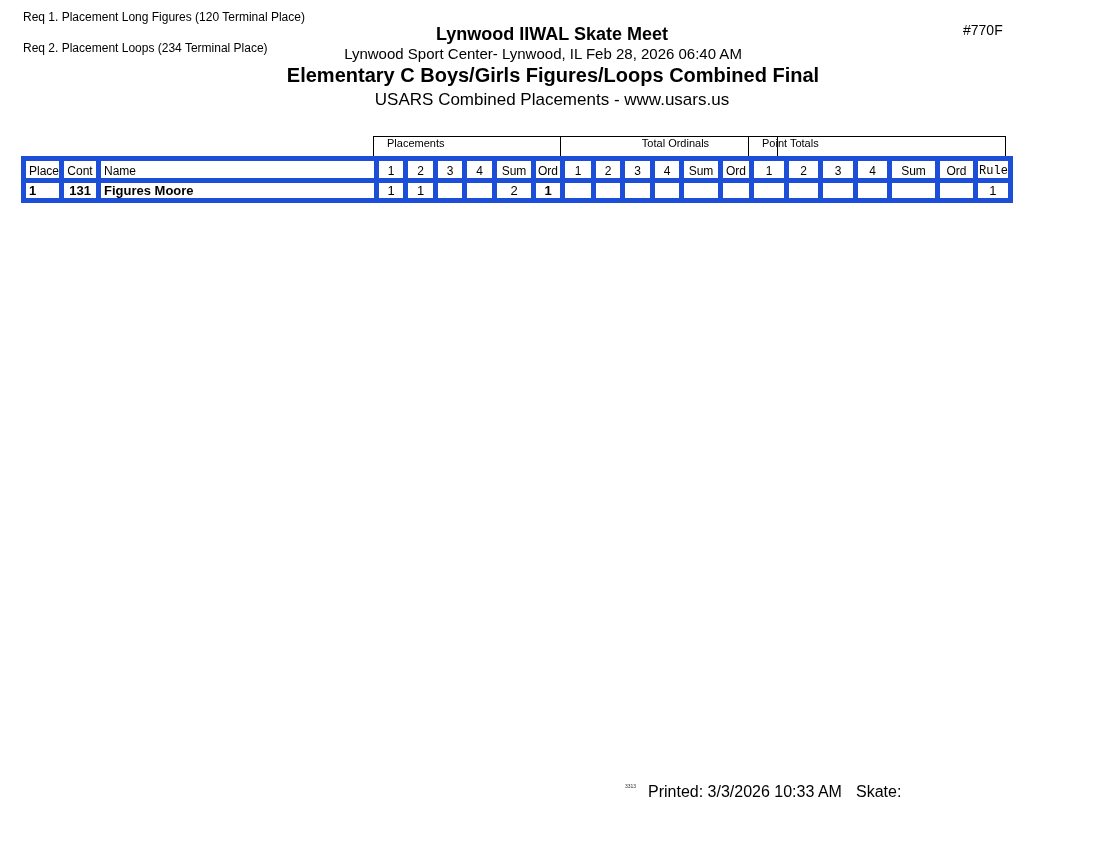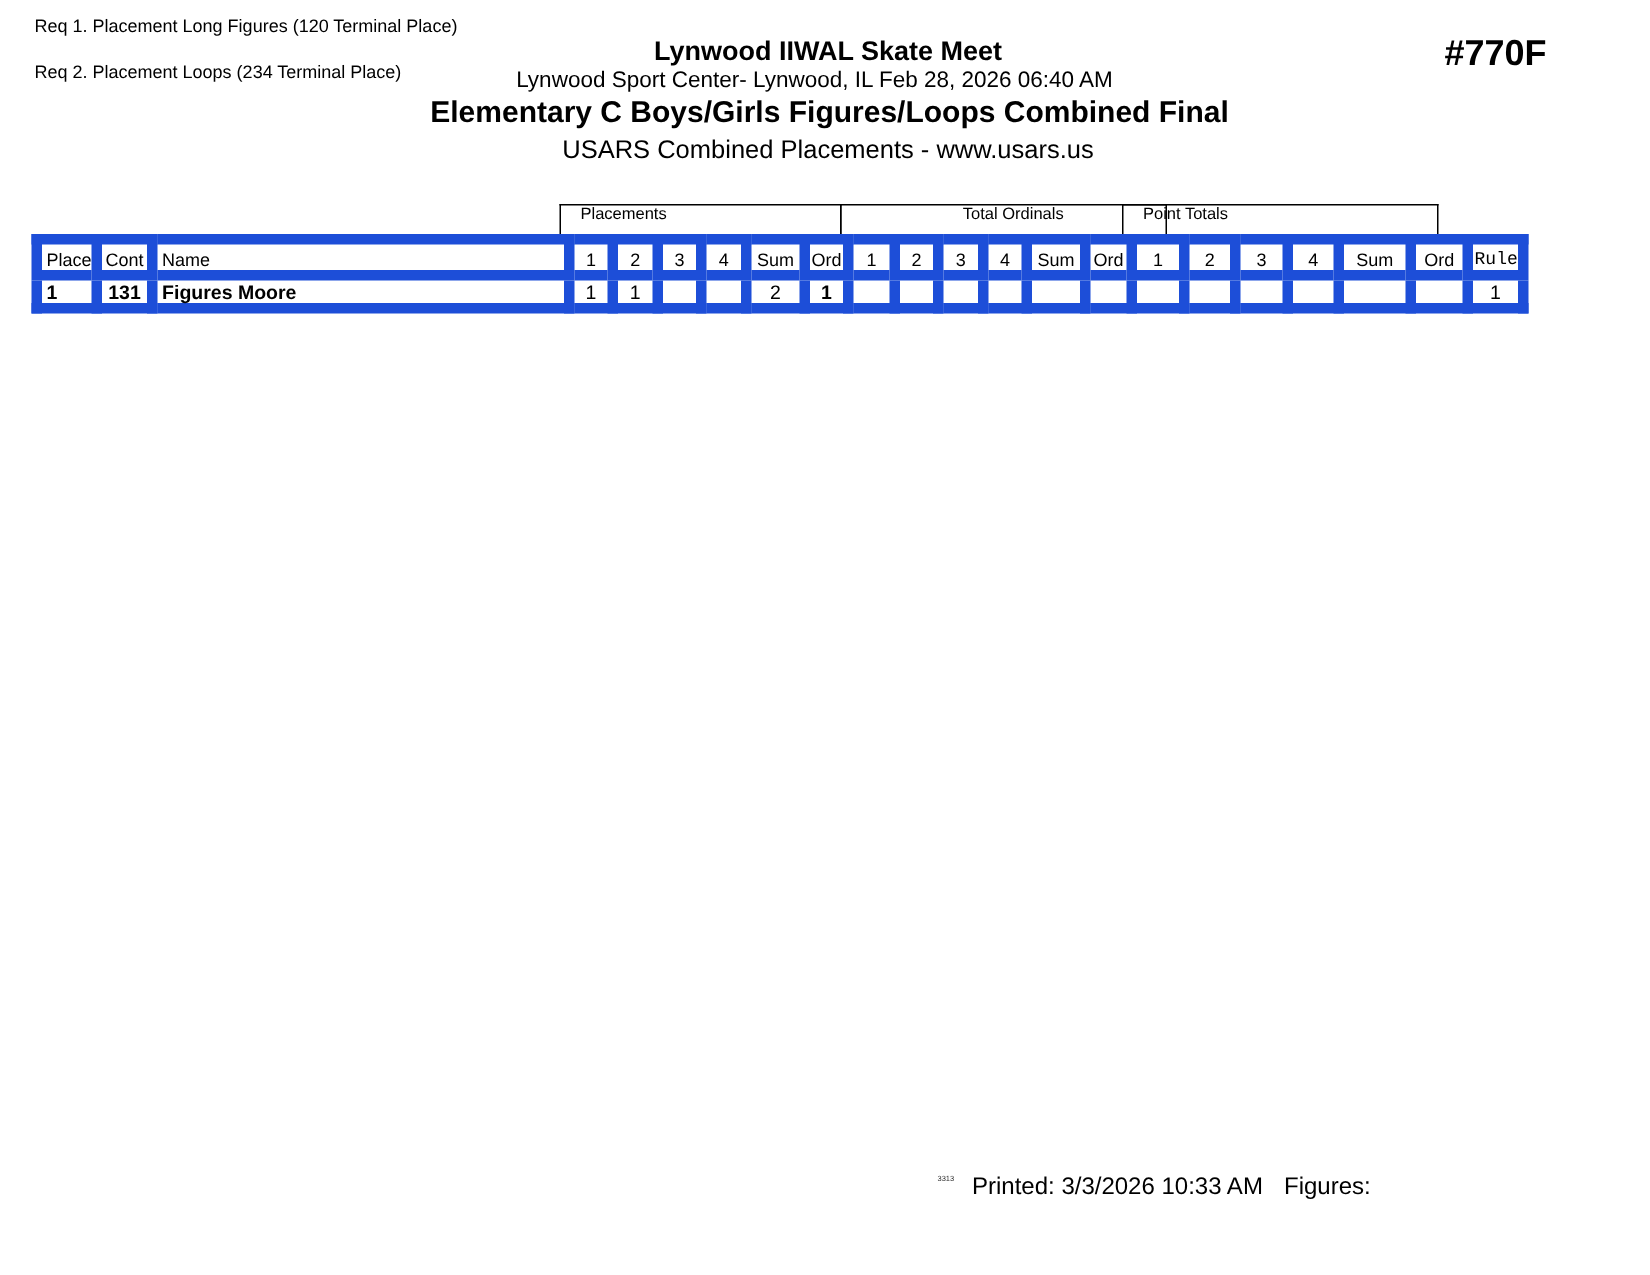--- a/index.html
+++ b/index.html
@@ -10,7 +10,7 @@
   .sub { font-size:15px; left:0; width:1086px; text-align:center; }
   .event { font-weight:bold; font-size:20px; left:0; width:1106px; text-align:center; }
   .usars { font-size:17px; left:0; width:1104px; text-align:center; }
-  .num { font-weight:bold; font-size:24px; left:963px; }
+  .num { font-weight:normal; font-size:14px; left:963px; }
 
   .grp { position:absolute; top:136px; height:20px; border:1px solid #000; border-bottom:none; box-sizing:border-box; font-size:11px; padding-left:13px; line-height:13px; }
   table.res { position:absolute; left:21px; top:156px; border-collapse:collapse; font-size:12px; }

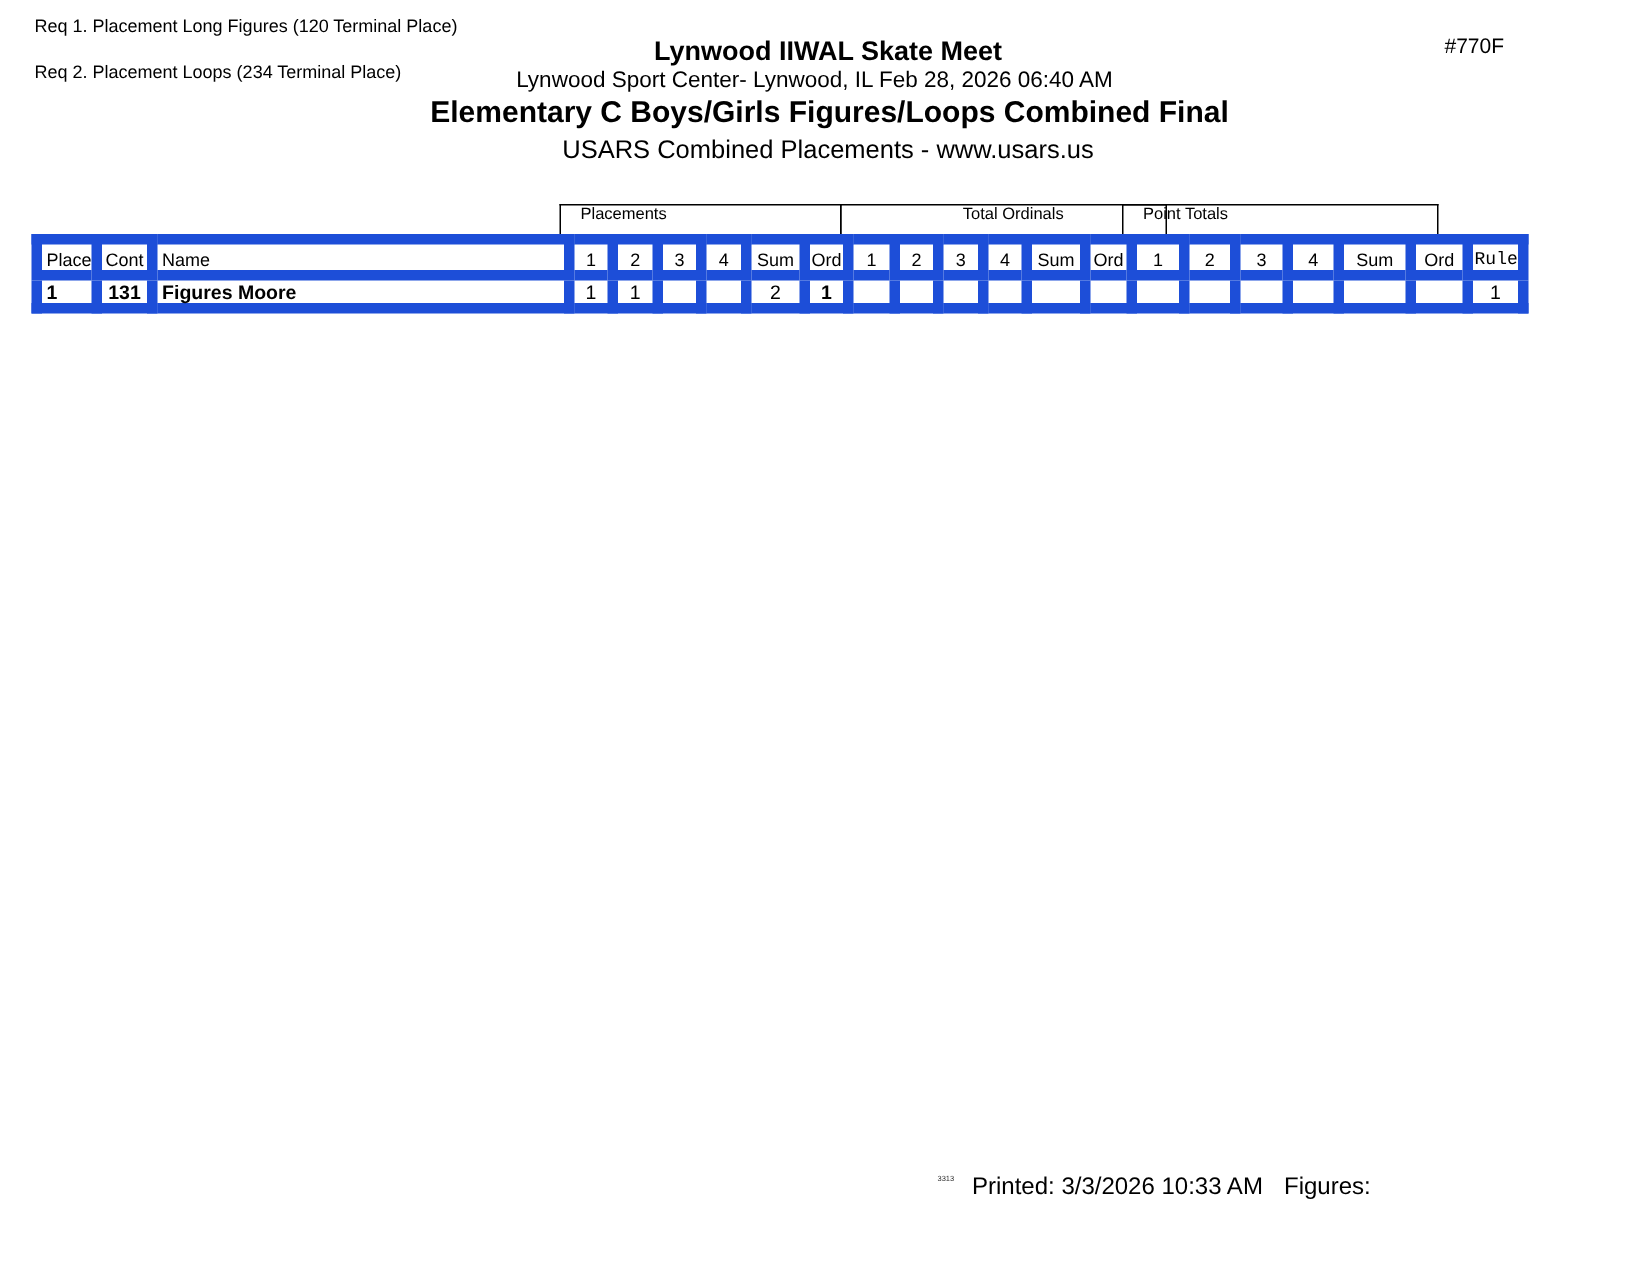--- a/index.html
+++ b/index.html
@@ -37,7 +37,7 @@
 
 <div class="grp" style="left:373px; width:188px;">Placements</div>
 <div class="grp" style="left:560px; width:218px;text-align:center;">Total Ordinals</div>
-<div class="grp" style="left:748px; width:211px;">Point Totals</div>
+<div class="grp" style="left:748px; width:258px;">Point Totals</div>
 
 <table class="res">
   <colgroup>

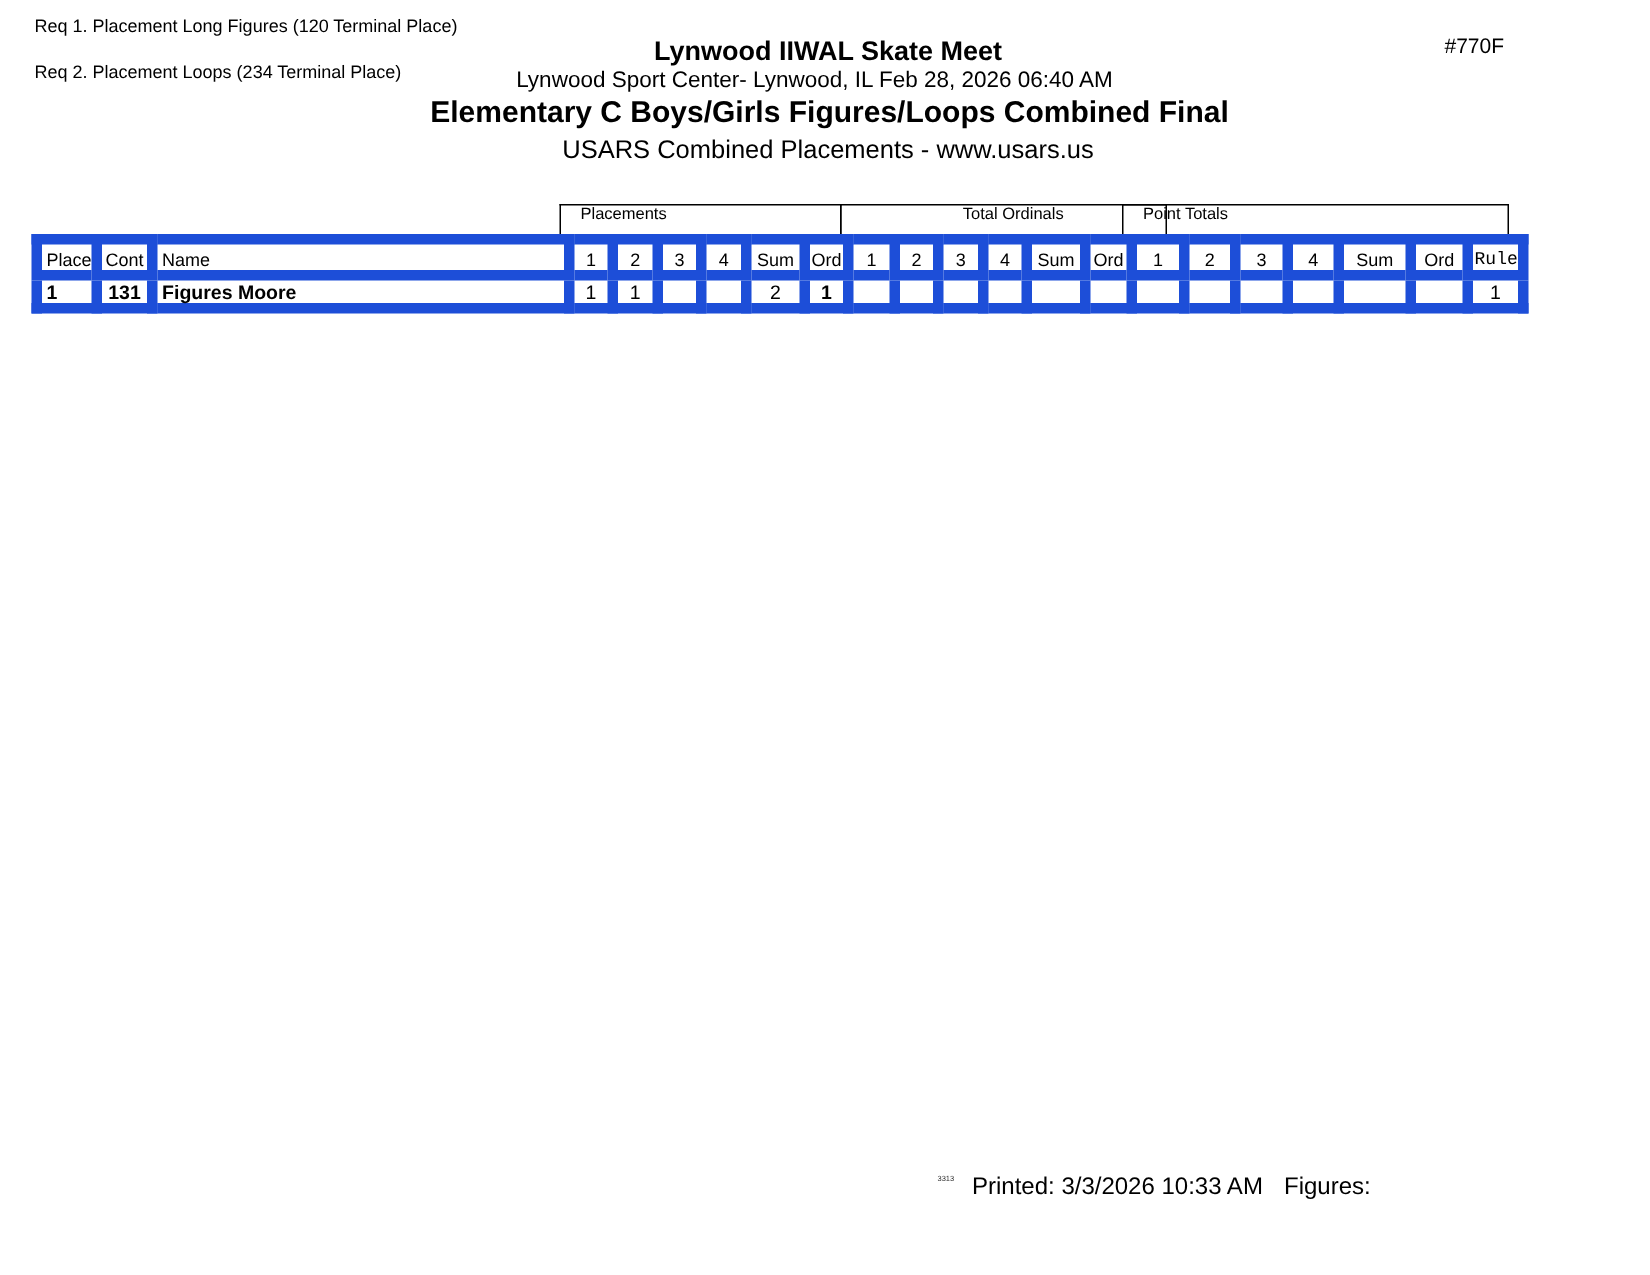--- a/index.html
+++ b/index.html
@@ -14,7 +14,7 @@
 
   .grp { position:absolute; top:136px; height:20px; border:1px solid #000; border-bottom:none; box-sizing:border-box; font-size:11px; padding-left:13px; line-height:13px; }
   table.res { position:absolute; left:21px; top:156px; border-collapse:collapse; font-size:12px; }
-  table.res td { border:7px solid #1d4ed8; height:18px; padding:0; text-align:center; box-sizing:border-box; }
+  table.res td { border:5px solid #1d4ed8; height:18px; padding:0; text-align:center; box-sizing:border-box; }
   table.res tr.hdr td { height:21px; padding-top:3px; border-bottom:3px double #000; }
   table.res tr.row td { height:20px; font-size:13px; }
   td.l { text-align:left !important; padding-left:3px !important; }

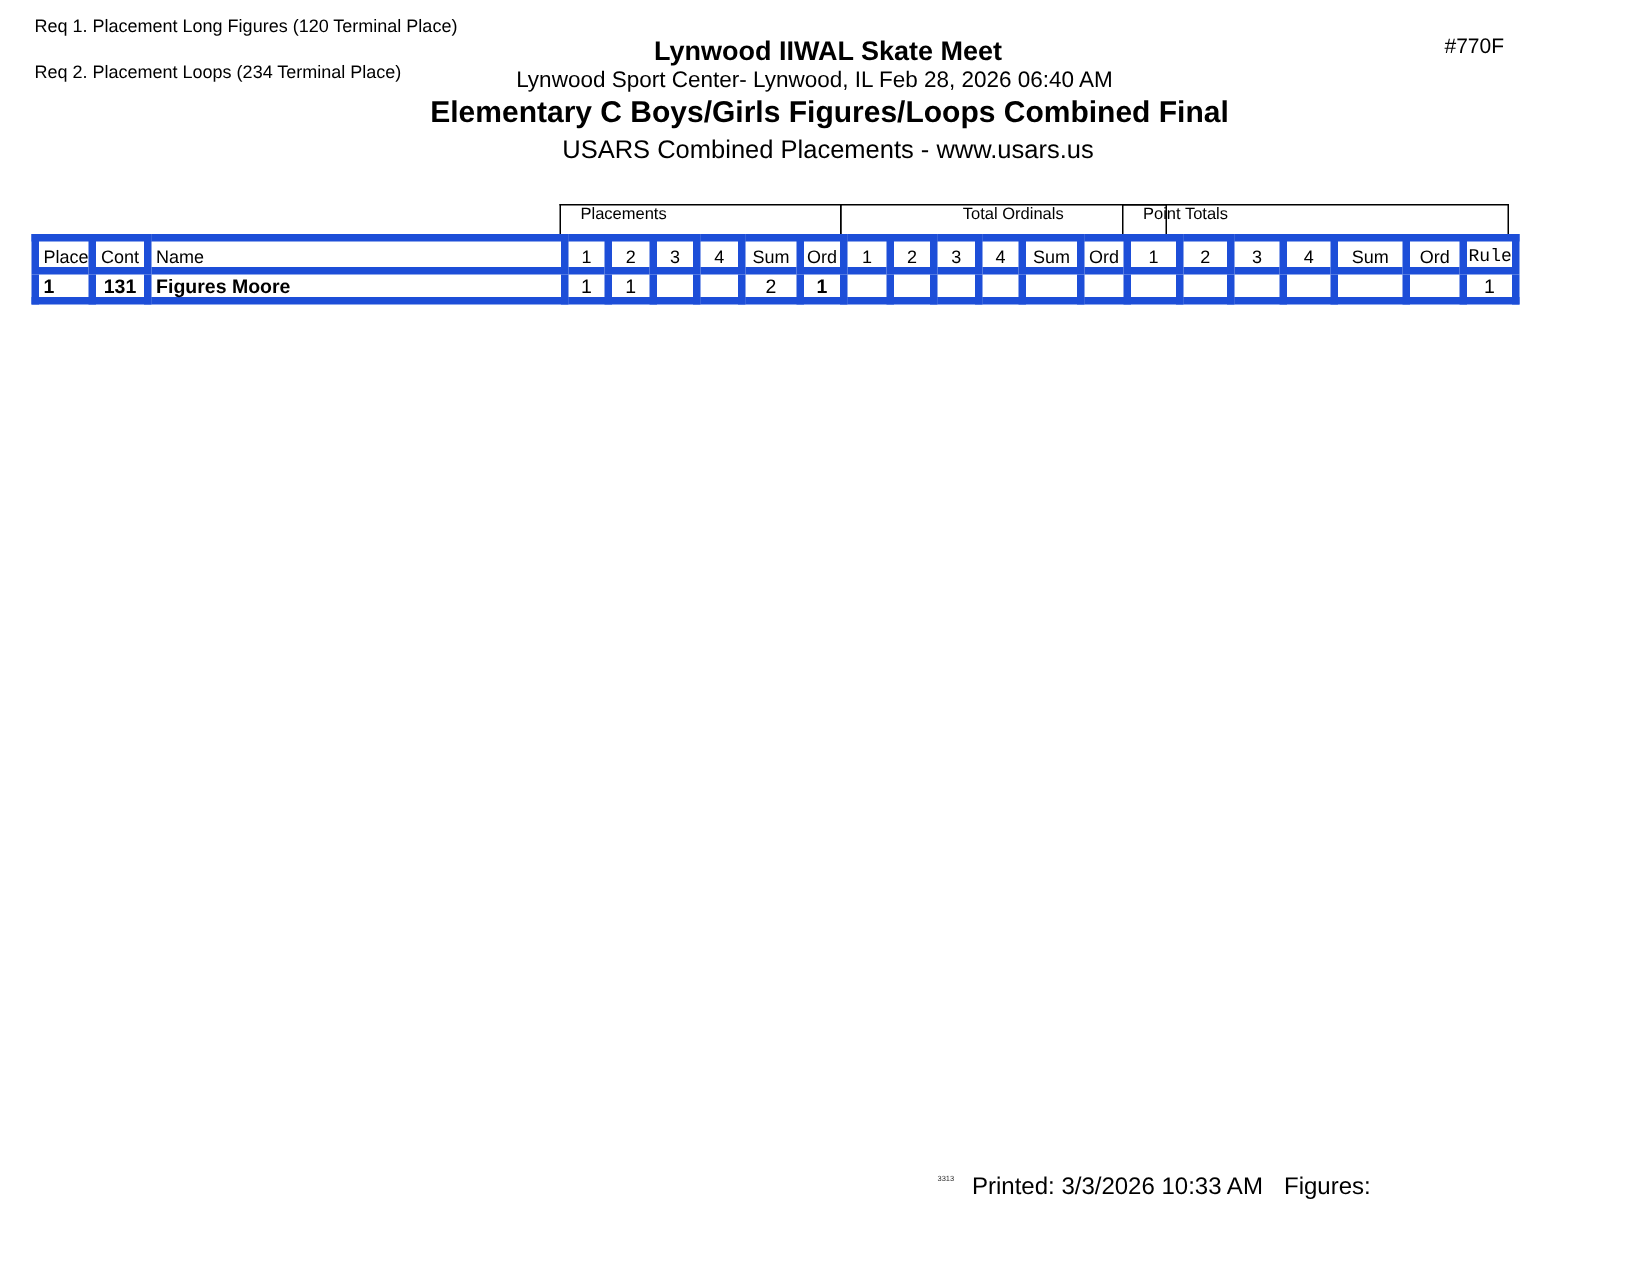--- a/index.html
+++ b/index.html
@@ -118,6 +118,6 @@
 
 <div class="abs tiny">3313</div>
 <div class="abs foot" style="left:648px;">Printed:  3/3/2026  10:33 AM</div>
-<div class="abs foot" style="left:856px;">Figures:</div>
+<div class="abs foot" style="left:856px;">Skate:</div>
 
 </body></html>

